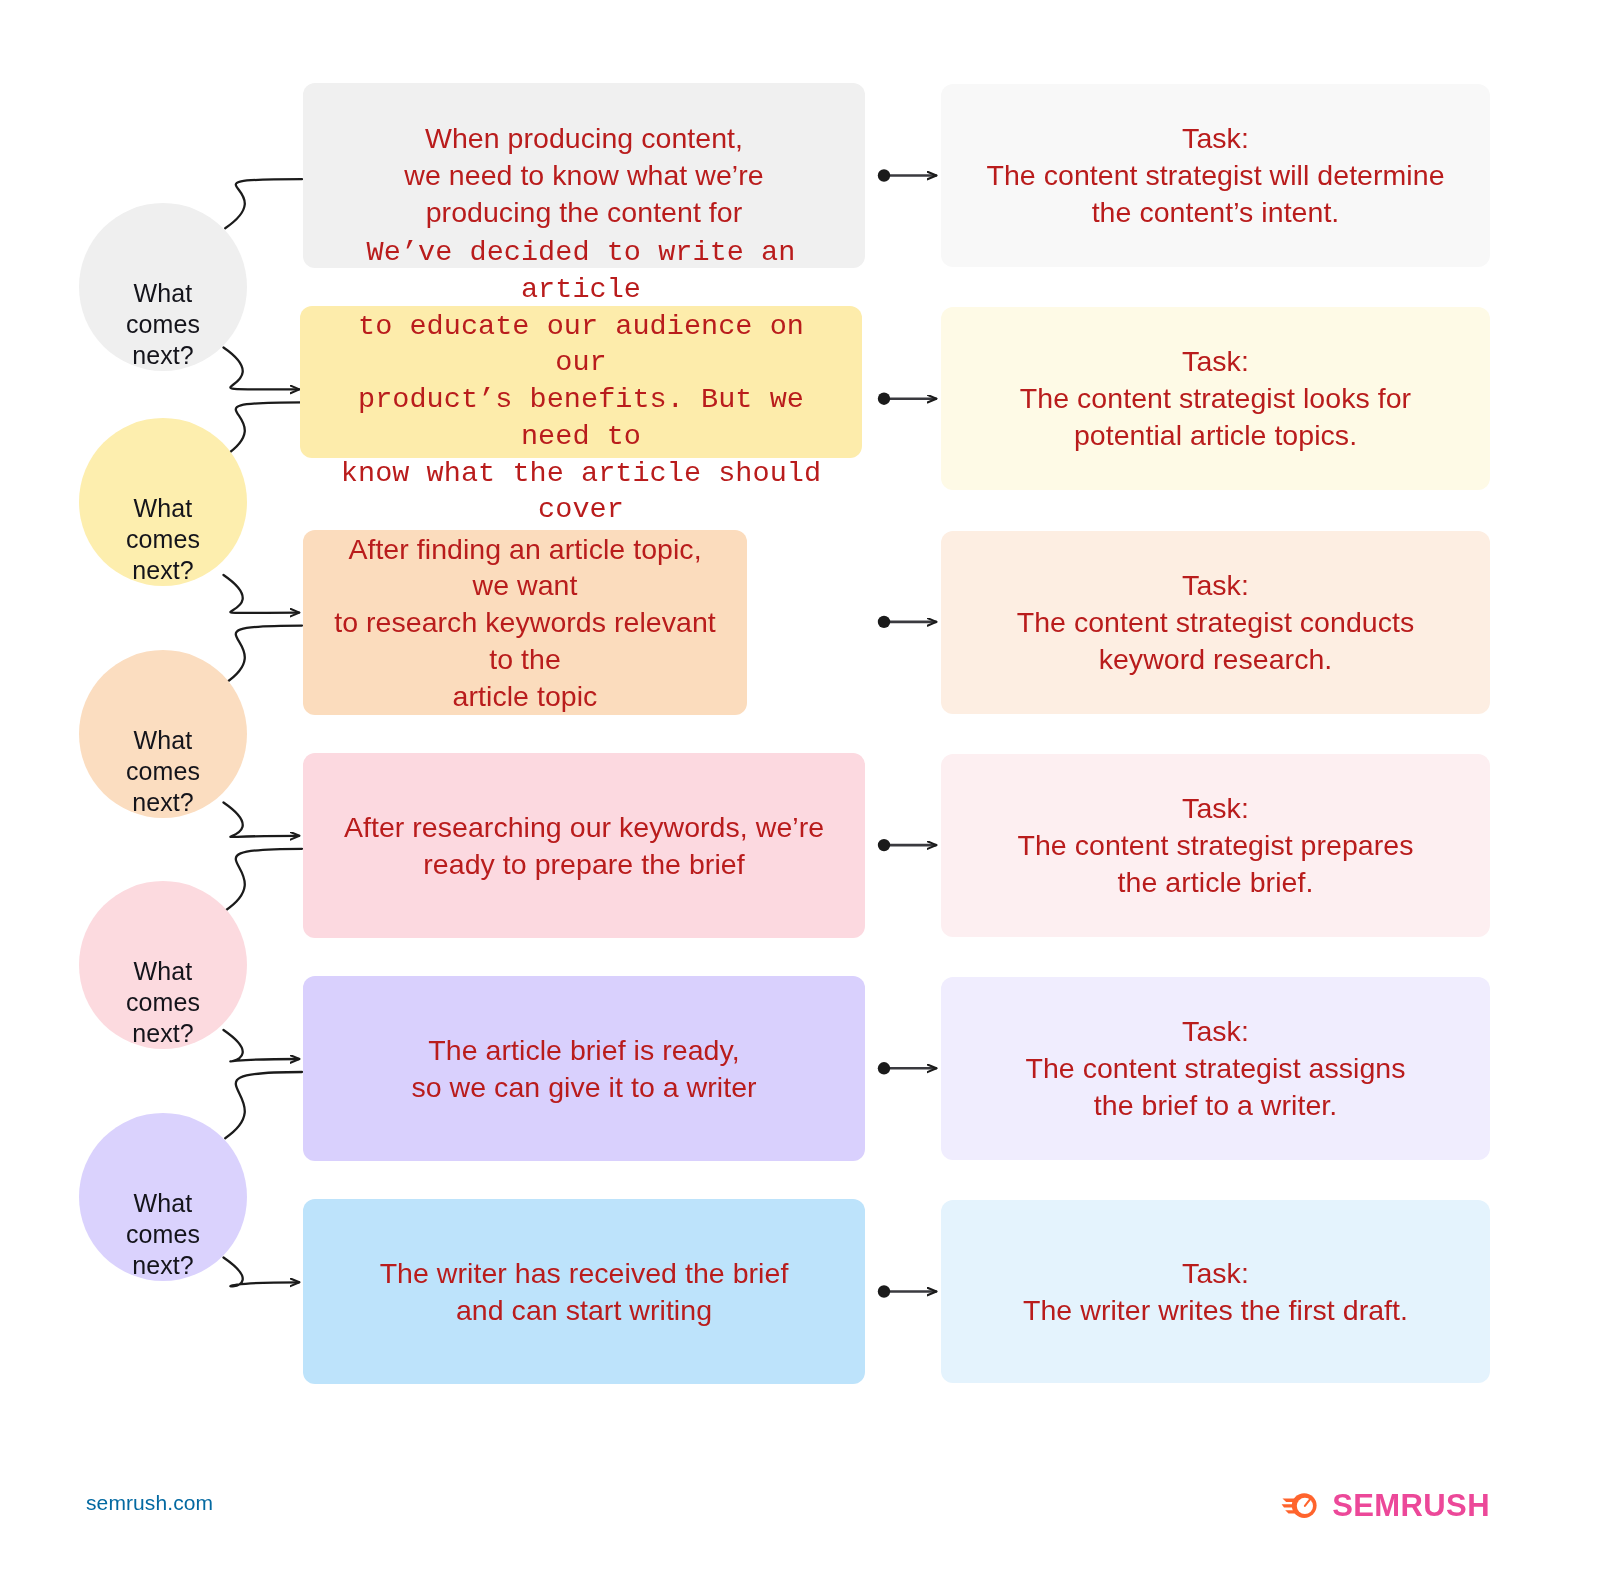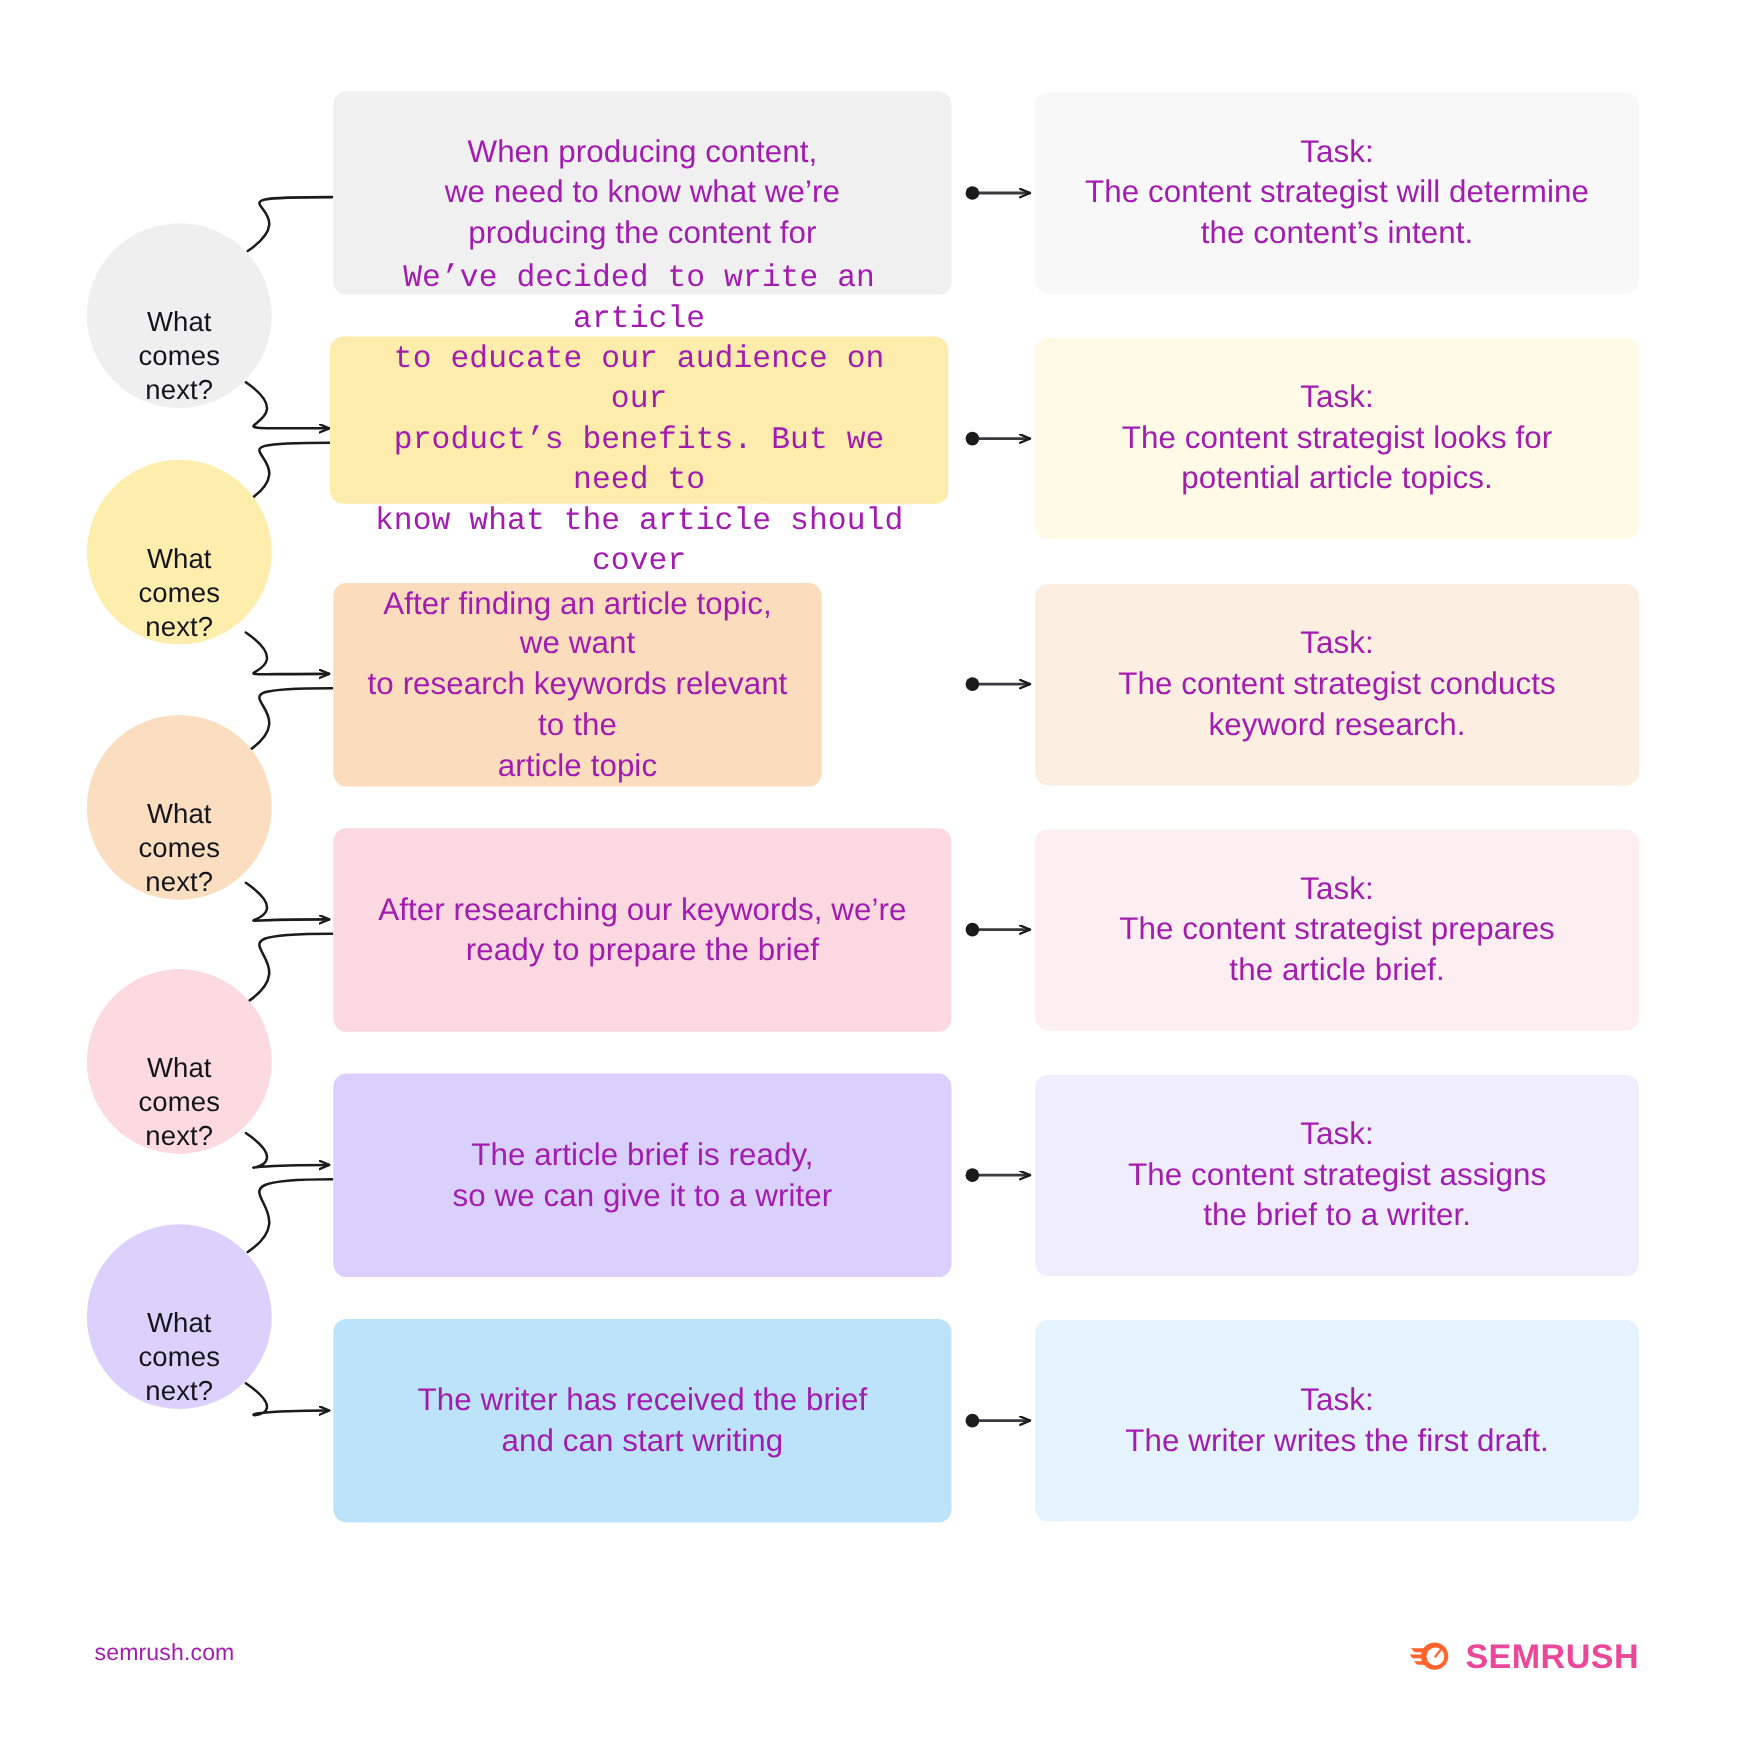--- a/index.html
+++ b/index.html
@@ -49,7 +49,7 @@
     line-height:1.29;
     letter-spacing:.05px;
     white-space:pre-line;
-    color:#a21caf;
+    color:#b91c1c;
   }
 
   

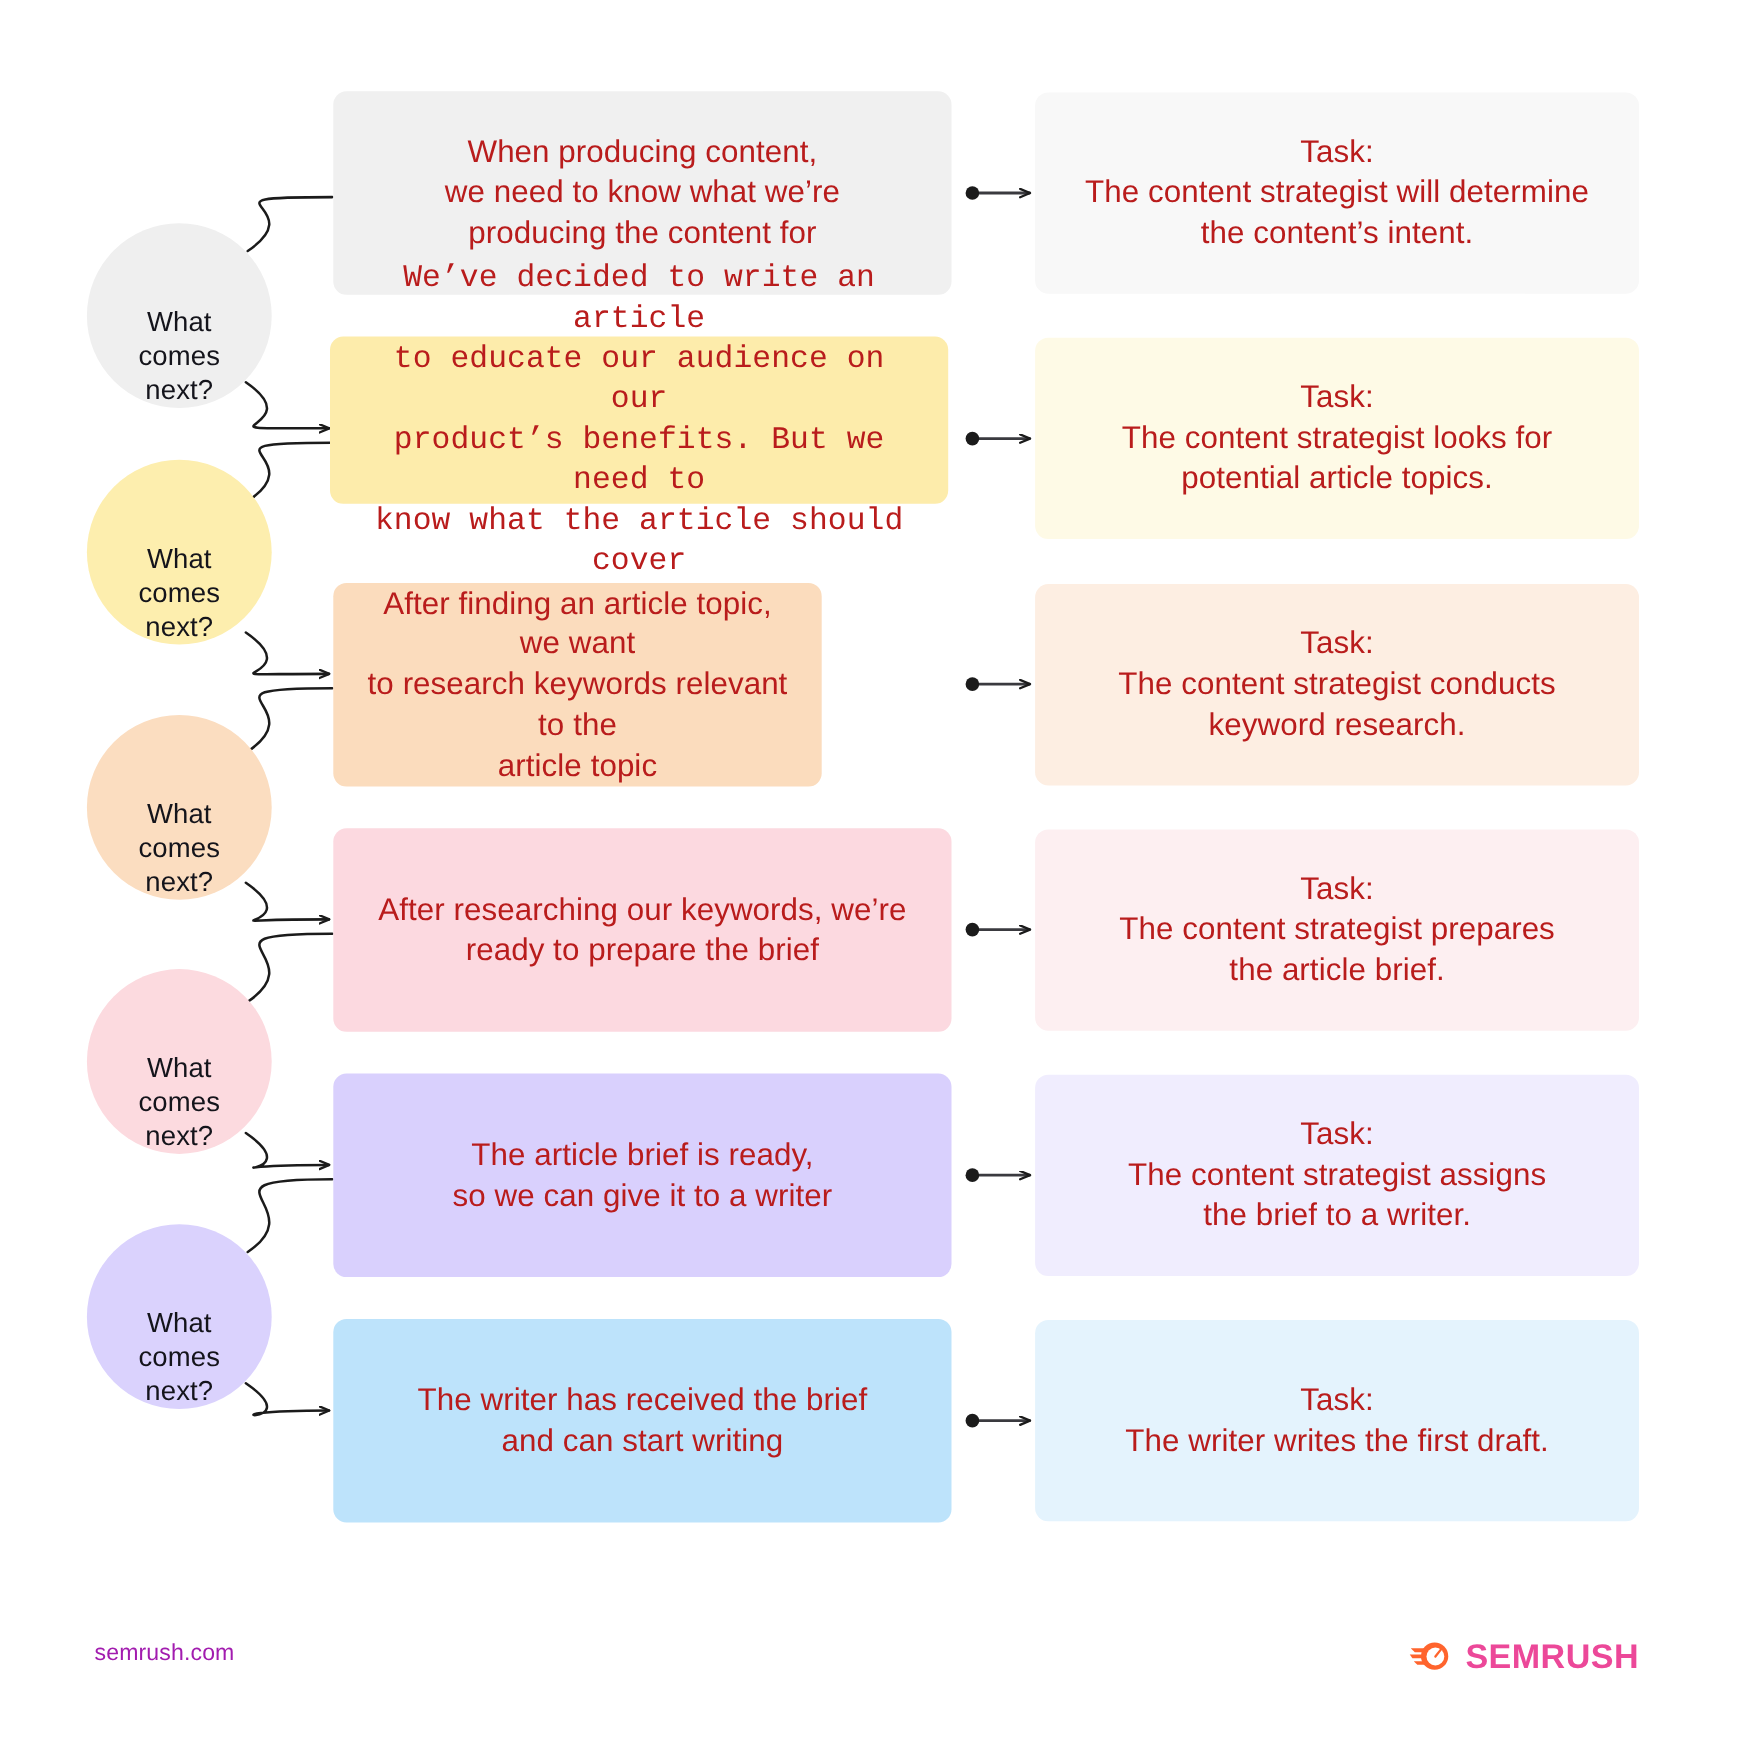--- a/index.html
+++ b/index.html
@@ -55,7 +55,7 @@
   
   .footer-url{
     position:absolute;left:86px;top:1491px;
-    font-size:21px;color:#a21caf;letter-spacing:.1px;
+    font-size:21px;color:#0369a1;letter-spacing:.1px;
   }
   .brand{
     position:absolute;right:110px;top:1485px;

